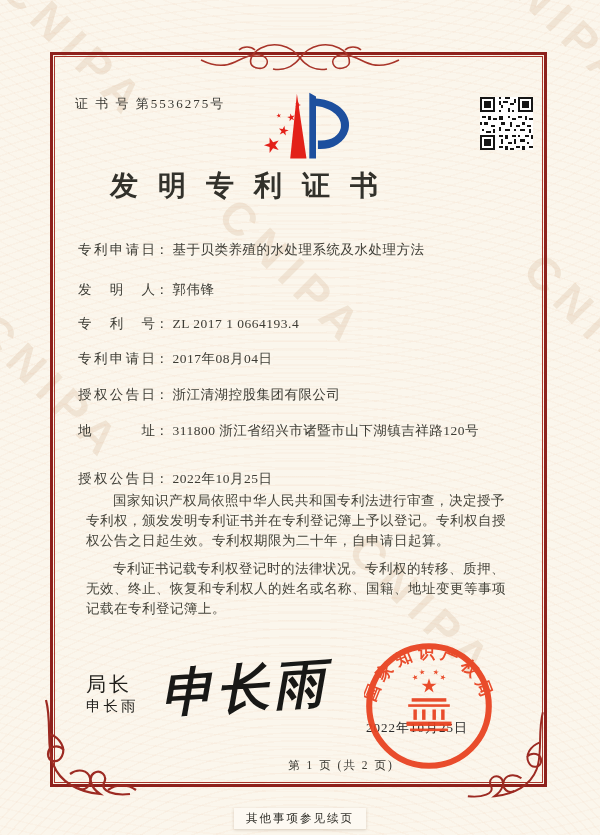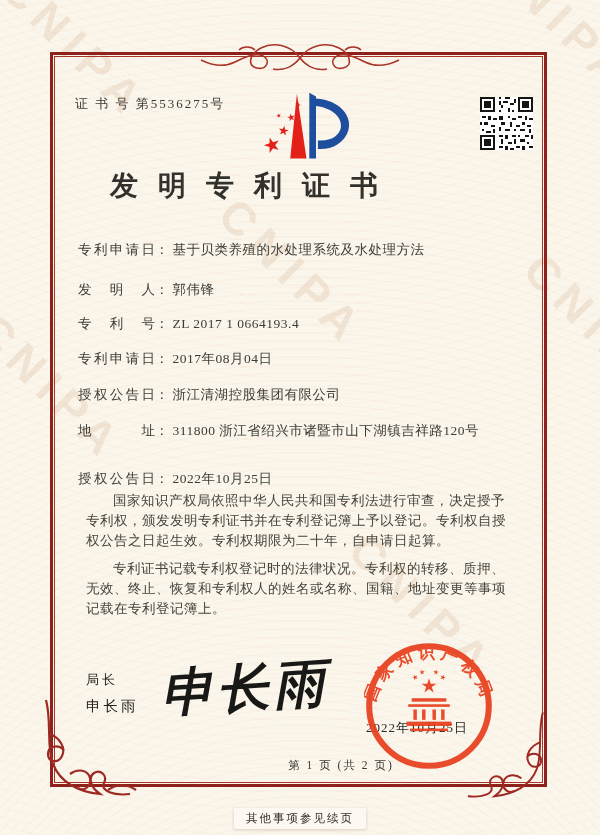--- a/index.html
+++ b/index.html
@@ -41,7 +41,7 @@
          line-height:20px;color:#45443b;}
   .paras p{margin:8px;text-indent:2em;letter-spacing:0.5px;}
   
-  .sig-title{position:absolute;left:86px;top:671px;z-index:2;font-size:13px;letter-spacing:3px;color:#23221e;}
+  .sig-title{position:absolute;left:86px;top:671px;z-index:2;font-size:20px;letter-spacing:3px;color:#23221e;}
   .sig-name{position:absolute;left:86px;top:697px;z-index:2;font-size:14.5px;letter-spacing:3px;color:#23221e;}
   .autograph{position:absolute;left:158px;top:646px;width:175px;height:90px;z-index:2;}
   

